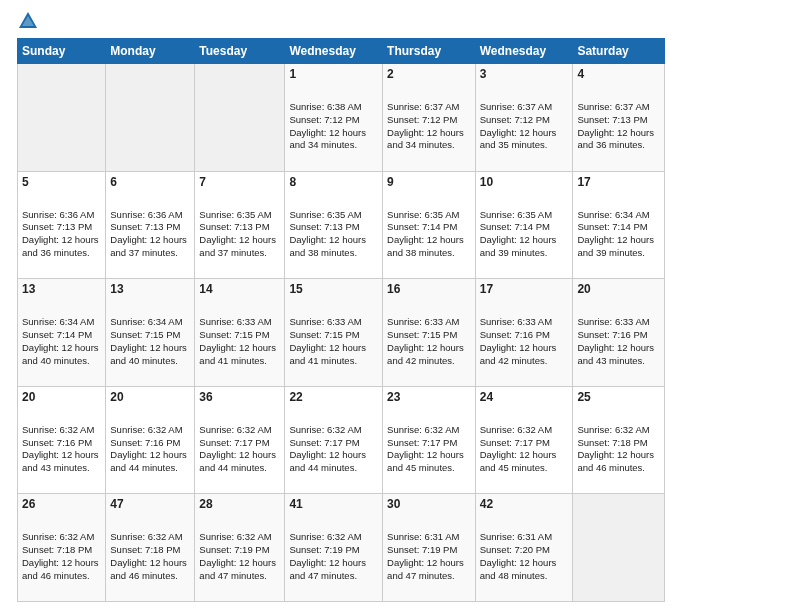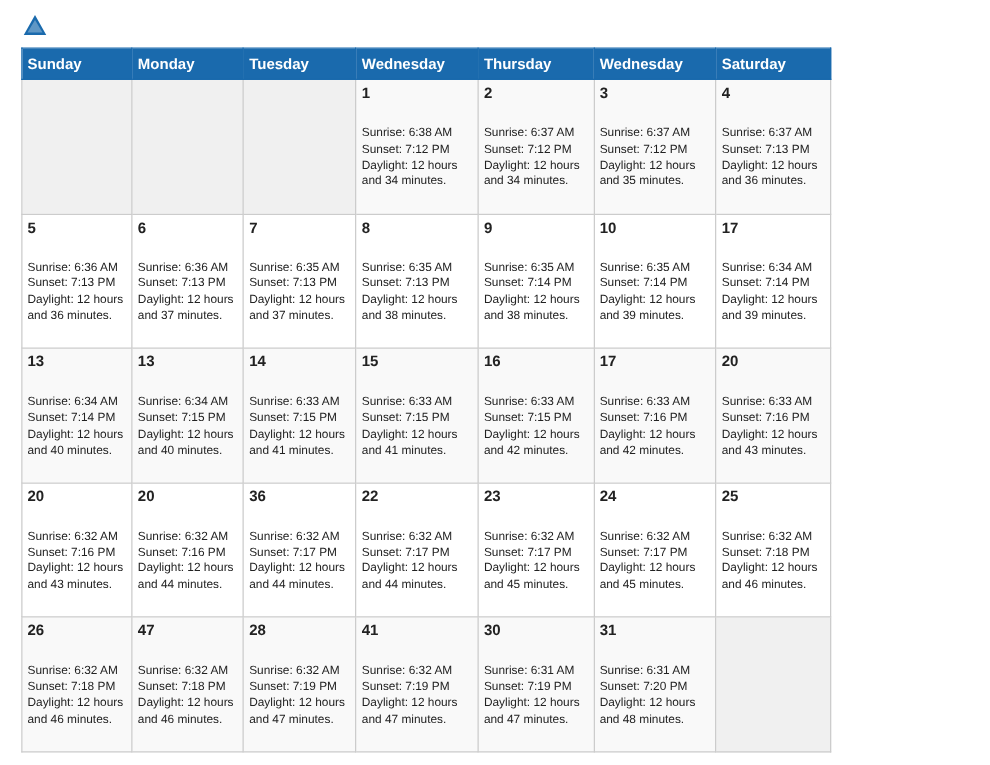--- a/index.html
+++ b/index.html
@@ -359,7 +359,7 @@
 and 47 minutes.</div>
           </td>
           <td>
-            <span class="day-num">31</span>
+            <span class="day-num">42</span>
             <div class="day-info" style="white-space: pre-line;">Sunrise: 6:31 AM
 Sunset: 7:20 PM
 Daylight: 12 hours

